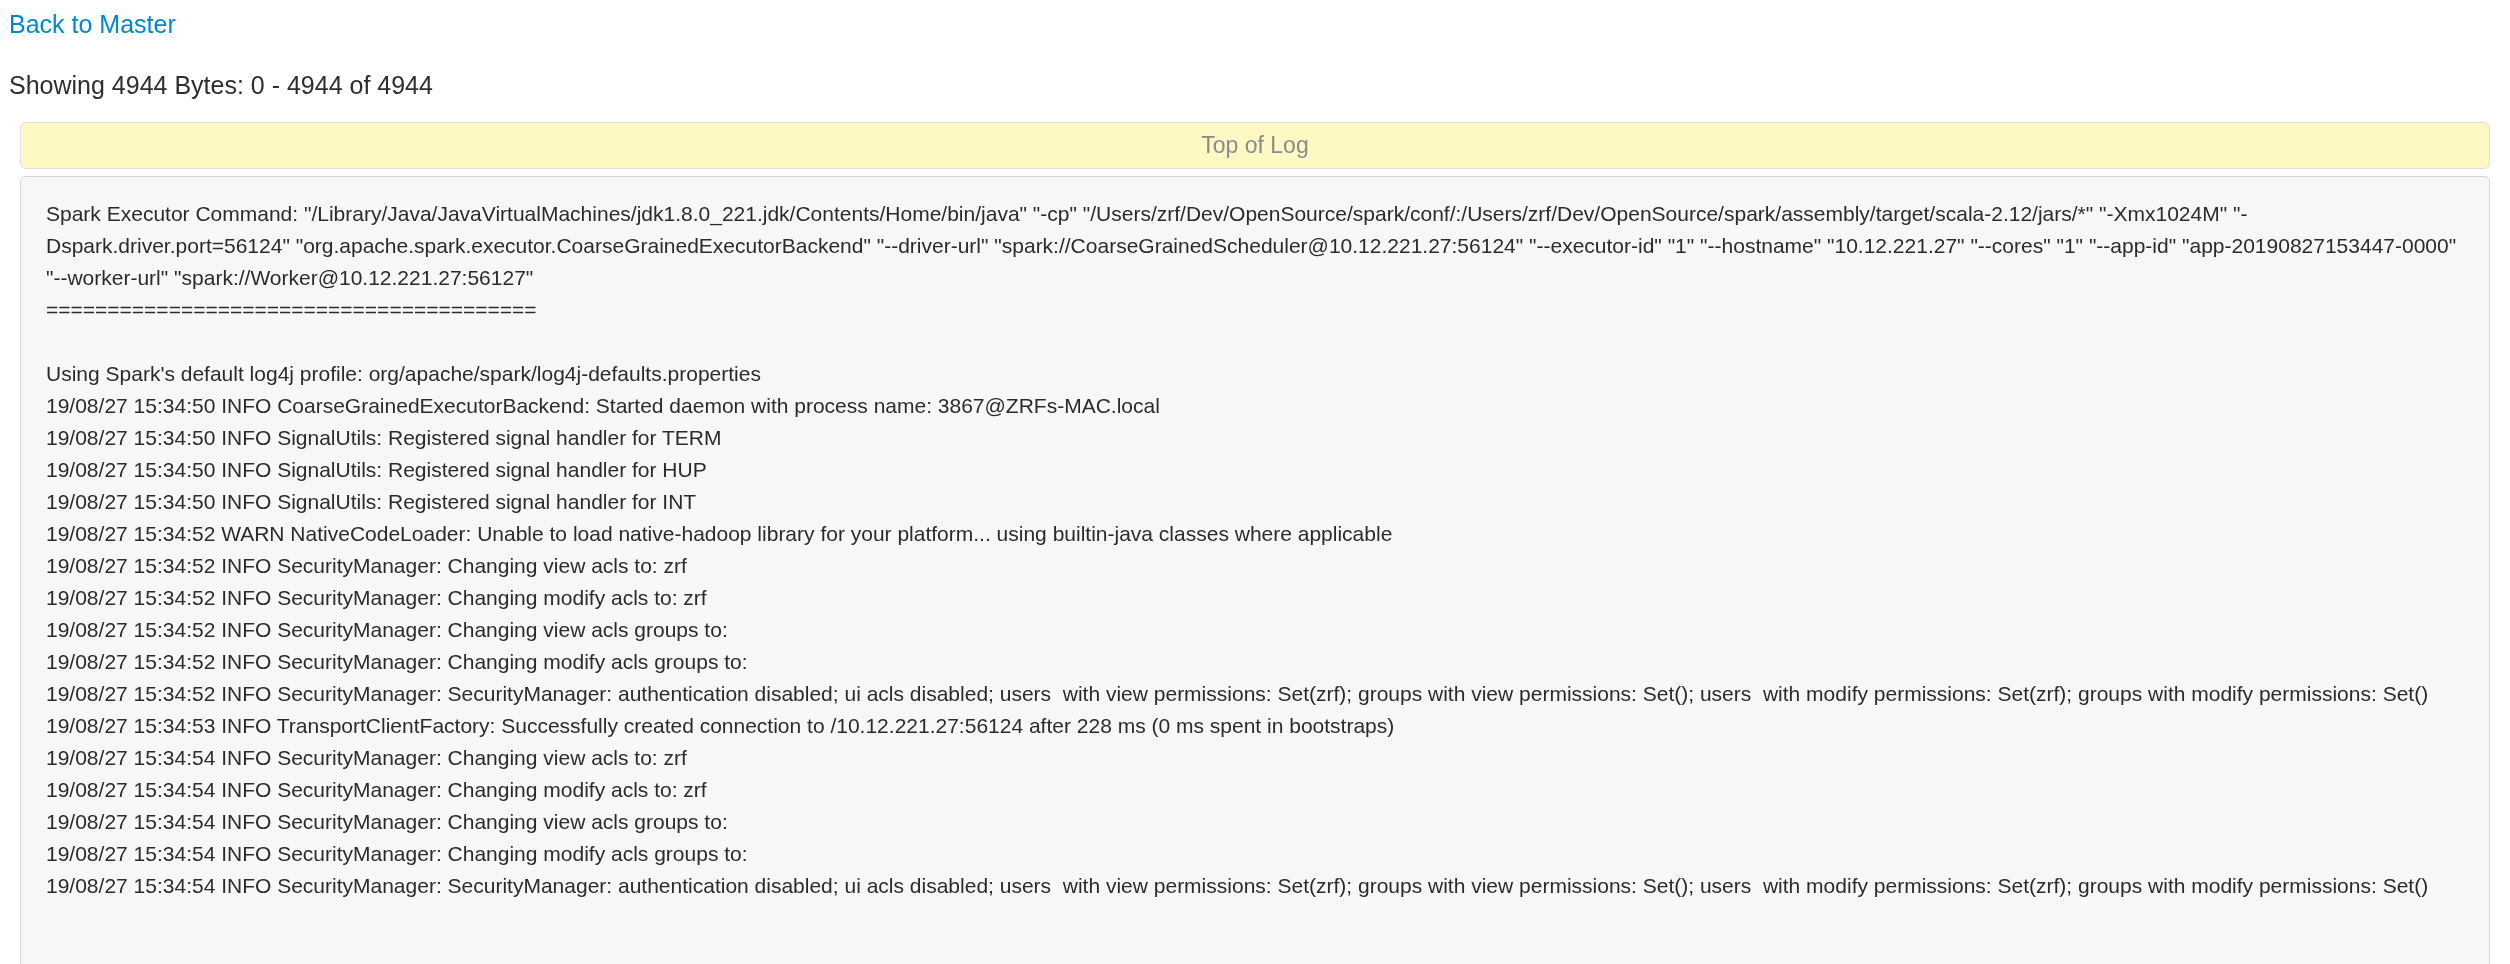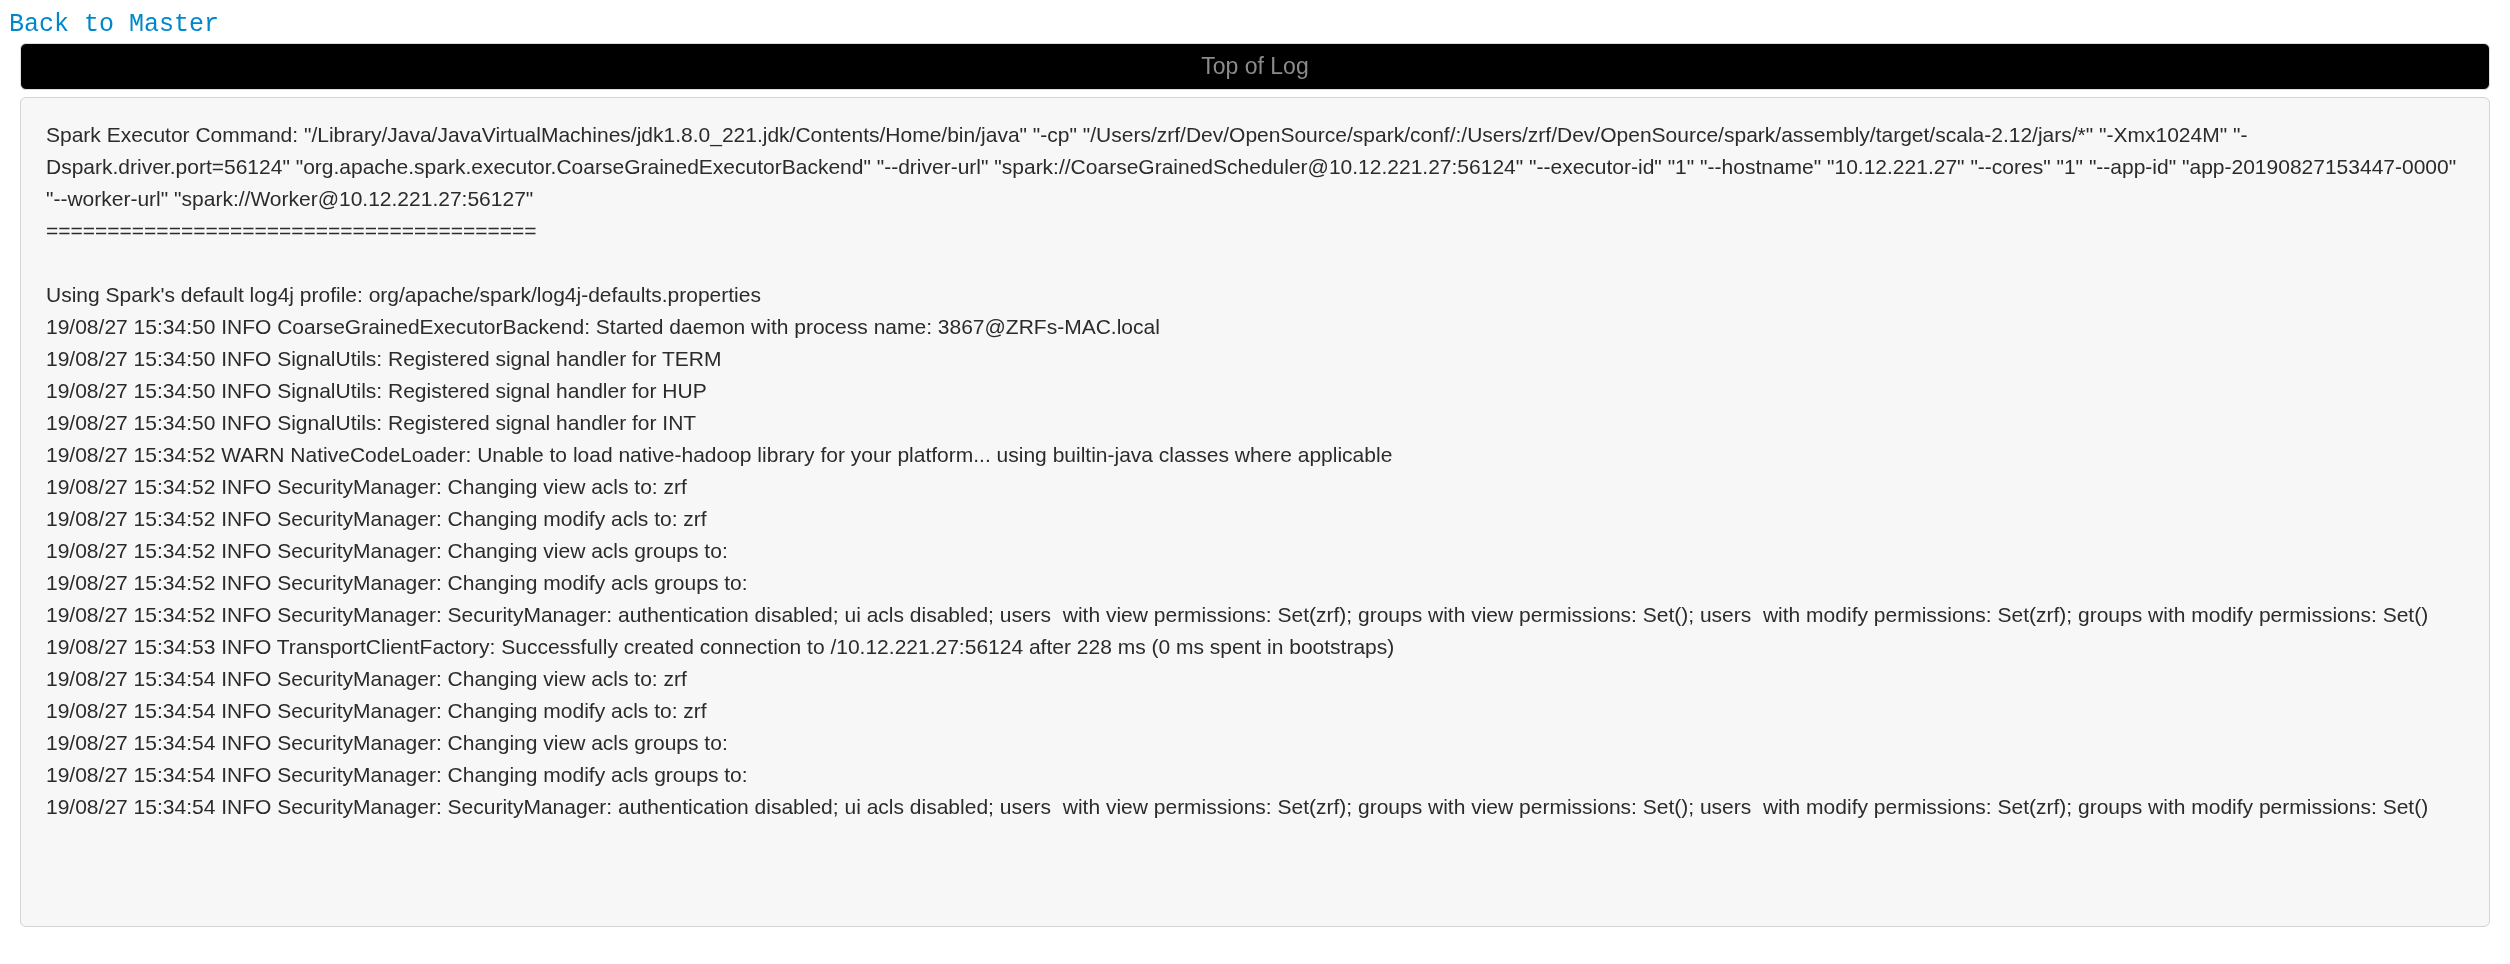--- a/index.html
+++ b/index.html
@@ -25,7 +25,6 @@
     text-decoration: none;
     font-size: 25px;
     cursor: pointer;
-    font-family: Liberation Mono, monospace;
   }
   .byte-info {
     margin: 28px 9px 22px 9px;

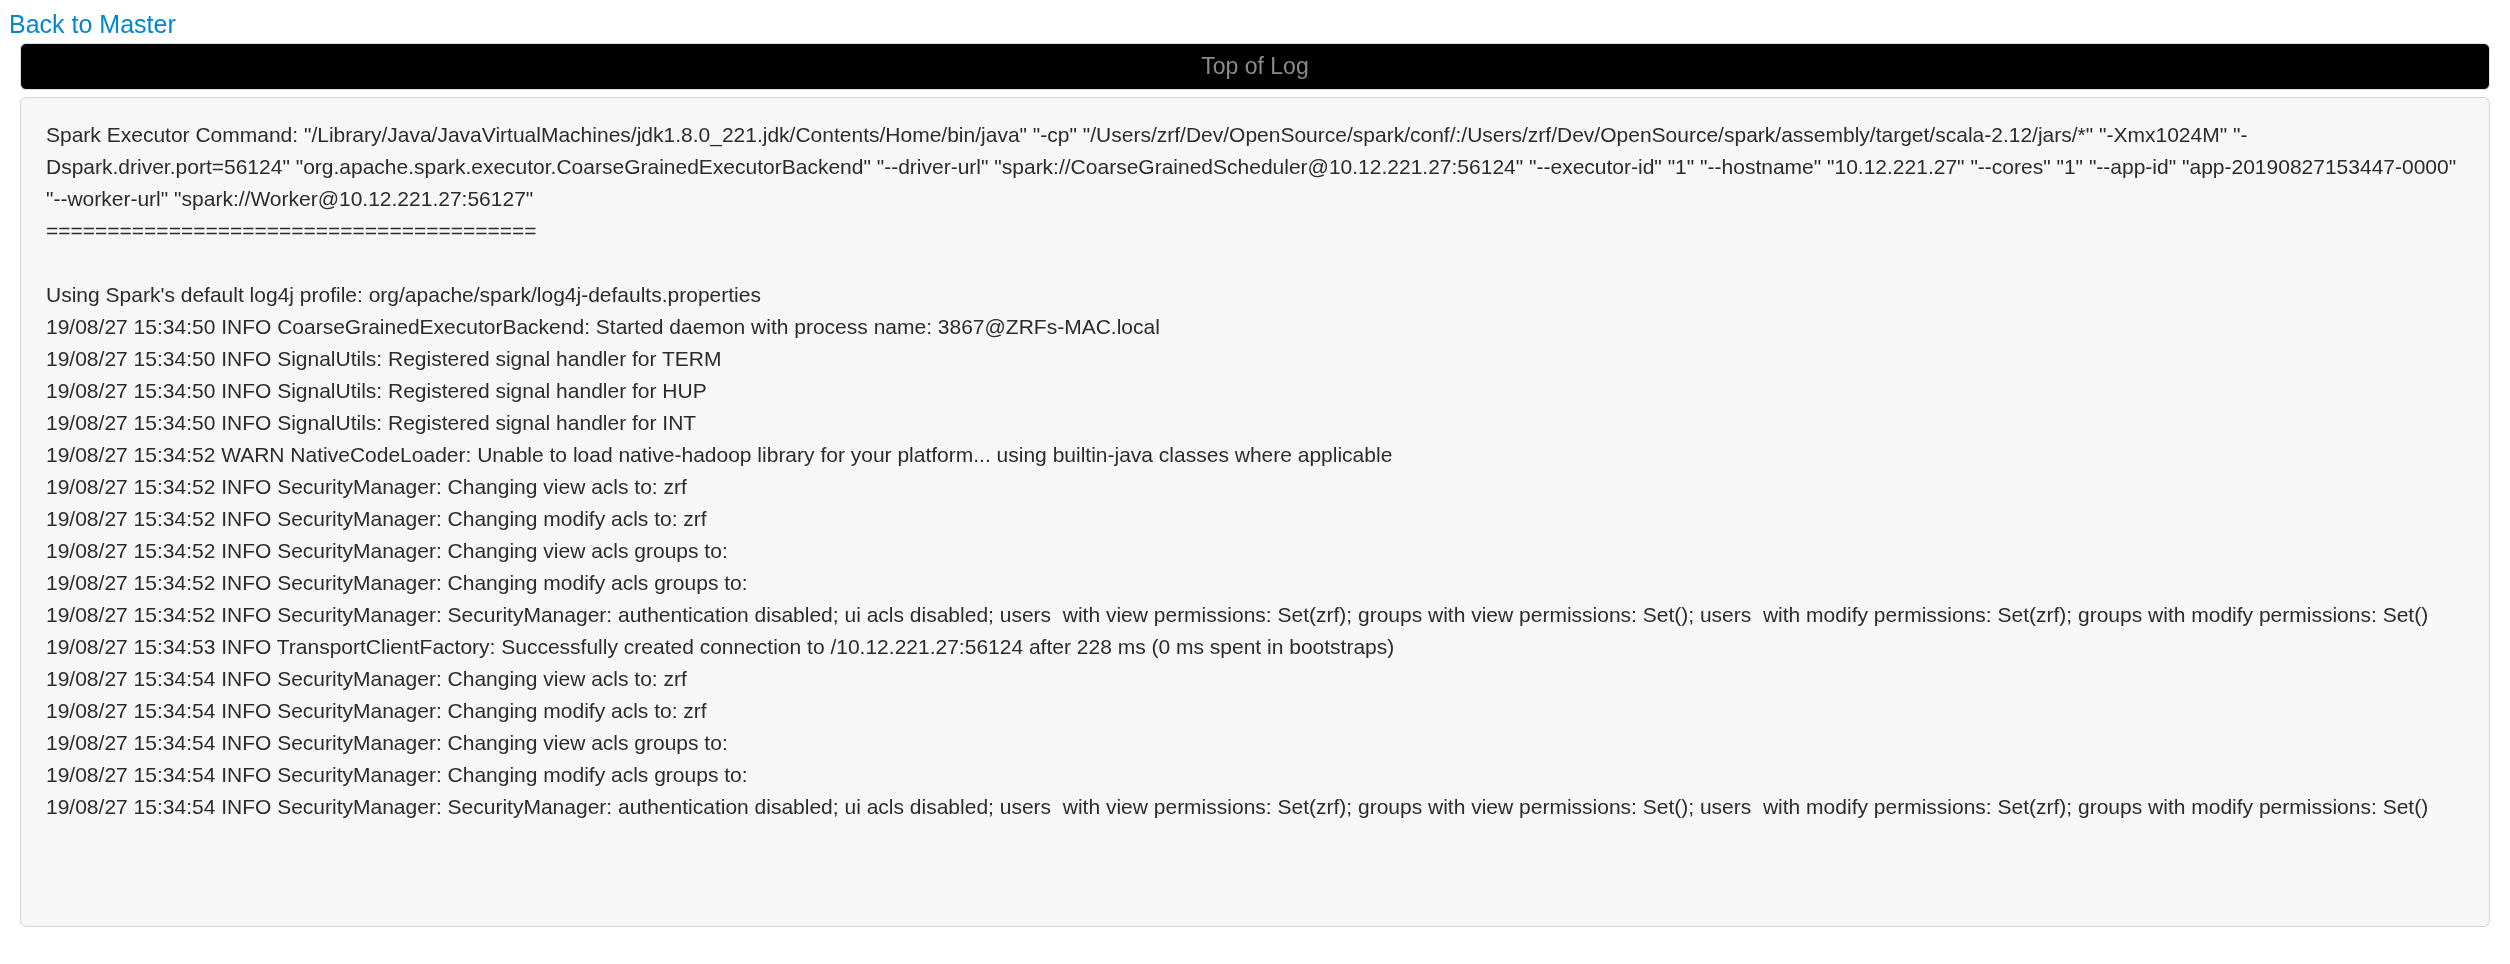--- a/index.html
+++ b/index.html
@@ -75,6 +75,7 @@
     <a href="#" class="back-link">Back to Master</a>
   </div>
 
+  <p class="byte-info">Showing 4944 Bytes: 0 - 4944 of 4944</p>
 
   <div class="log-wrap">
 

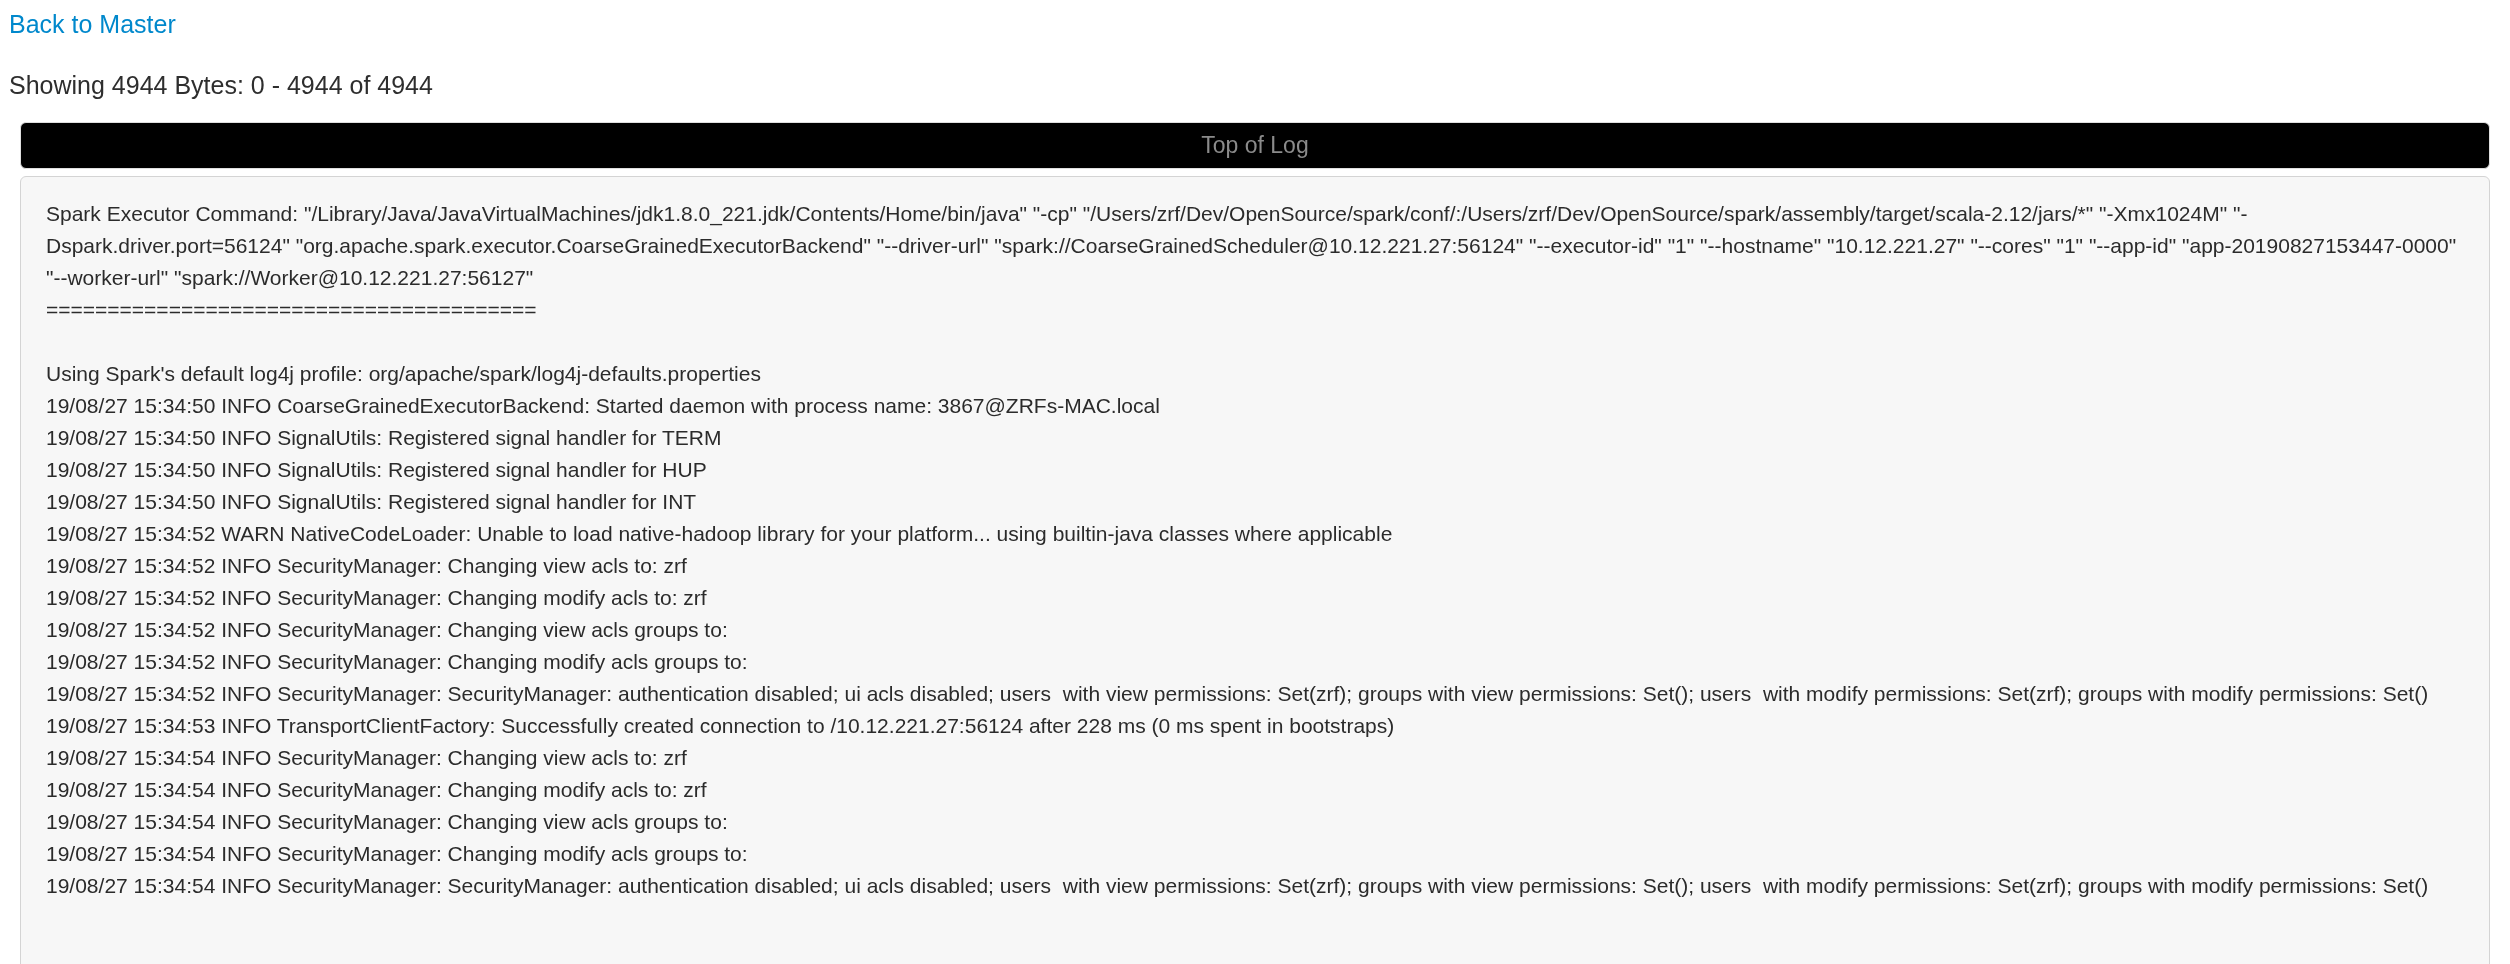--- a/index.html
+++ b/index.html
@@ -38,7 +38,7 @@
     display: block;
     width: 100%;
     height: 47px;
-    background: #000000;
+    background: #fef9c3;
     border: 1px solid #dfdfdf;
     border-radius: 6px;
     color: #8b8b8b;

